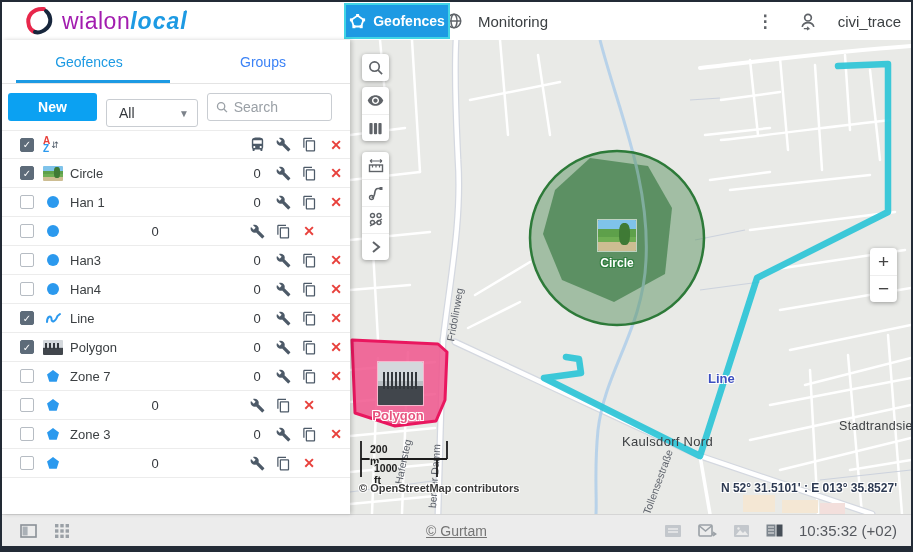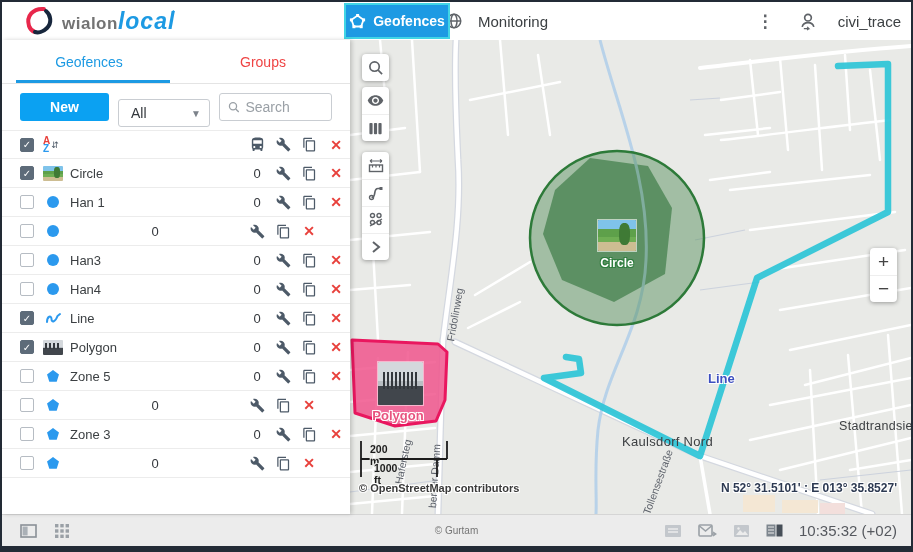--- a/index.html
+++ b/index.html
@@ -9,7 +9,7 @@
   
   .header { position:absolute; left:2px; top:2px; width:909px; height:38px; background:#fff; }
   .brand { position:absolute; left:22px; top:4px; display:flex; align-items:center; gap:8px; }
-  .brand-word1 { font-size:17px; font-weight:bold; color:#737373; letter-spacing:.5px; }
+  .brand-word1 { font-size:23px; font-weight:normal; color:#a21caf; letter-spacing:.5px; }
   .brand-word2 { font-size:23px; font-weight:bold; font-style:italic; color:#1d9ae3; letter-spacing:1px; }
   .brand-tick { color:#1d9ae3; font-size:14px; font-weight:bold; position:relative; top:-8px; left:-4px;}
   .tab-monitoring { position:absolute; left:443px; top:0; height:38px; display:flex; align-items:center; gap:15px;

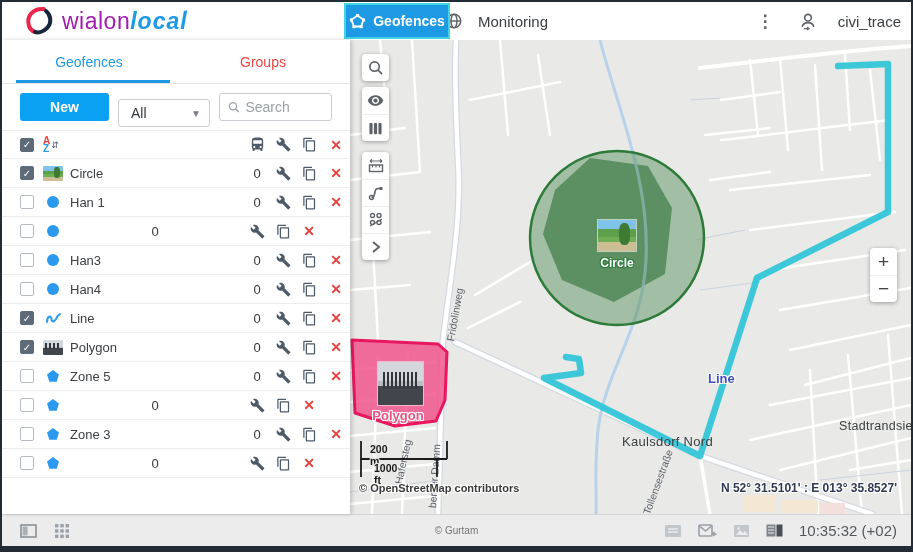--- a/index.html
+++ b/index.html
@@ -25,7 +25,7 @@
   .sidebar { position:absolute; left:2px; top:40px; width:348px; height:474px; background:#fff; z-index:5;
     box-shadow:2px 0 4px rgba(0,0,0,.18); }
   .side-tabs { display:flex; height:44px; border-bottom:1px solid #e4e4e4; }
-  .side-tab { flex:1; display:flex; align-items:center; justify-content:center; font-size:14px; color:#ef4444;
+  .side-tab { flex:1; display:flex; align-items:center; justify-content:center; font-size:14px; color:#3b82f6;
     position:relative; cursor:pointer; }
   .side-tab.active { color:#1d9ae3; }
   .side-tab.active::after { content:""; position:absolute; left:14px; right:6px; bottom:0; height:3px; background:#1d9ae3; }

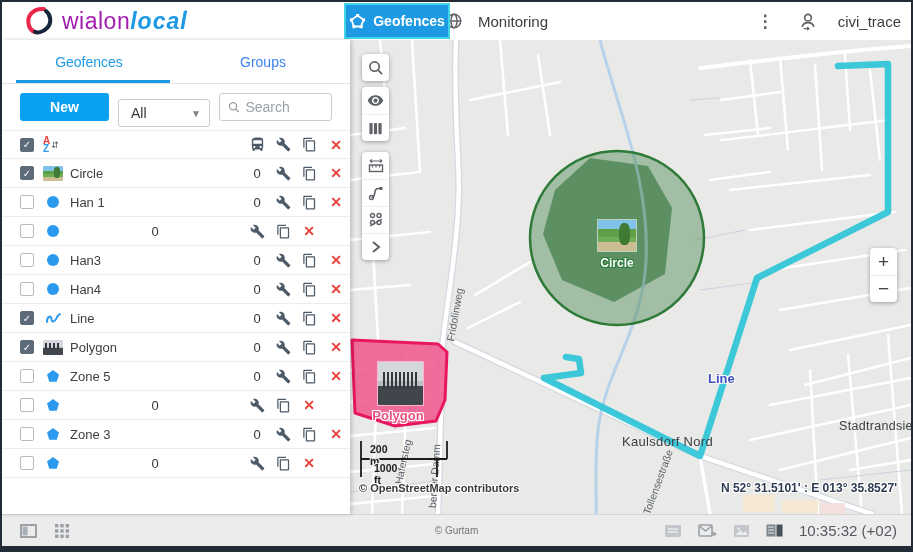--- a/index.html
+++ b/index.html
@@ -29,7 +29,7 @@
     position:relative; cursor:pointer; }
   .side-tab.active { color:#1d9ae3; }
   .side-tab.active::after { content:""; position:absolute; left:14px; right:6px; bottom:0; height:3px; background:#1d9ae3; }
-  .side-toolbar { display:flex; align-items:center; gap:9px; padding:9px 18px 9px 18px; height:46px; }
+  .side-toolbar { display:flex; align-items:center; gap:9px; padding:9px 18px 9px 6px; height:46px; }
   .btn-new { width:89px; height:28px; background:#0ba1f2; color:#fff; border:none; border-radius:3px;
     font-size:14px; font-weight:bold; cursor:pointer; font-family:inherit; }
   .sel-all { width:92px; height:28px; border:1px solid #c9cdd2; border-radius:3px; display:flex; align-items:center;

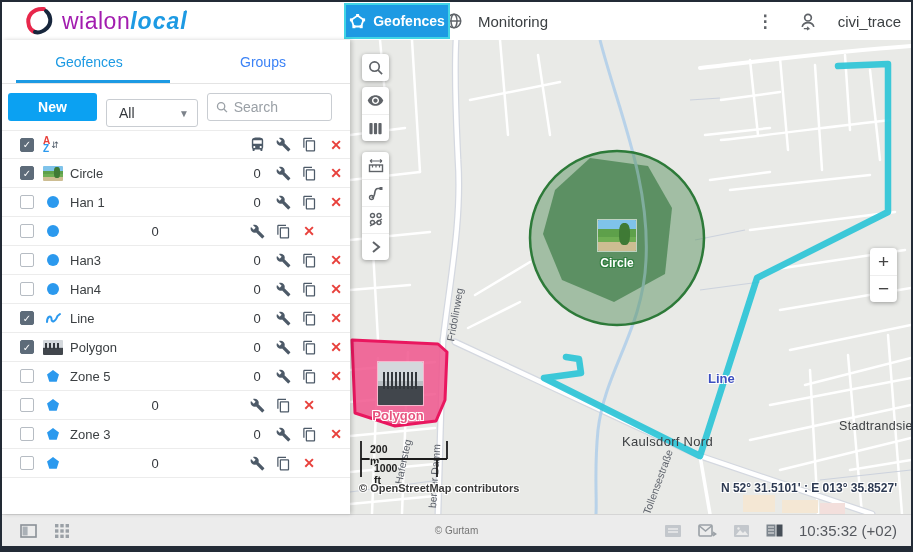--- a/index.html
+++ b/index.html
@@ -374,7 +374,7 @@
               <polygon points="7,1 13,5.5 10.7,12.8 3.3,12.8 1,5.5" fill="#2b99ee"></polygon>
             </svg>
           </div>
-      <div class="gname">Zone 5</div>
+      <div class="gname">Zone 7</div>
       <div class="gcount">0</div>
       <div class="act-ic">
         <svg width="15" height="15" viewBox="0 0 24 24" fill="#4d5a68">

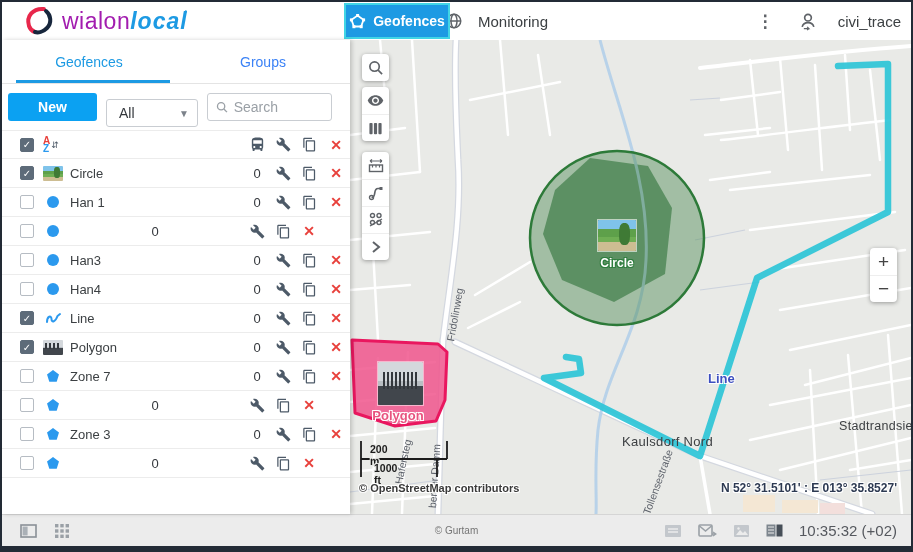--- a/index.html
+++ b/index.html
@@ -101,7 +101,7 @@
   .footer { position:absolute; left:2px; top:514px; width:909px; height:32px; background:#ececec;
     border-top:1px solid #d5d5d5; display:flex; align-items:center; }
   .f-left { display:flex; align-items:center; gap:18px; padding-left:18px; }
-  .f-center { position:absolute; left:0; right:0; text-align:center; color:#757575; font-size:10px; }
+  .f-center { position:absolute; left:0; right:0; text-align:center; color:#757575; font-size:14px;text-decoration:underline; }
   .f-right { position:absolute; right:14px; display:flex; align-items:center; gap:16px; }
   .f-time { color:#55585e; font-size:15px; }
   .f-ic { display:flex; align-items:center; cursor:pointer; }

